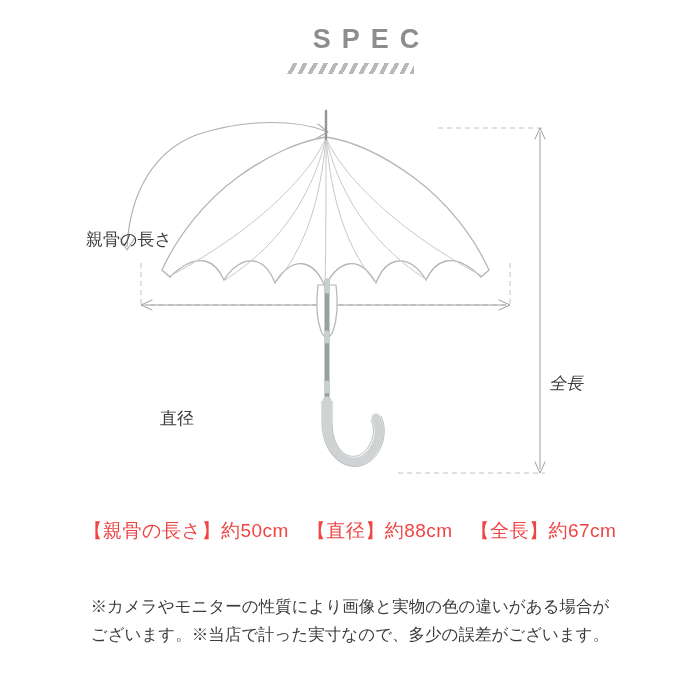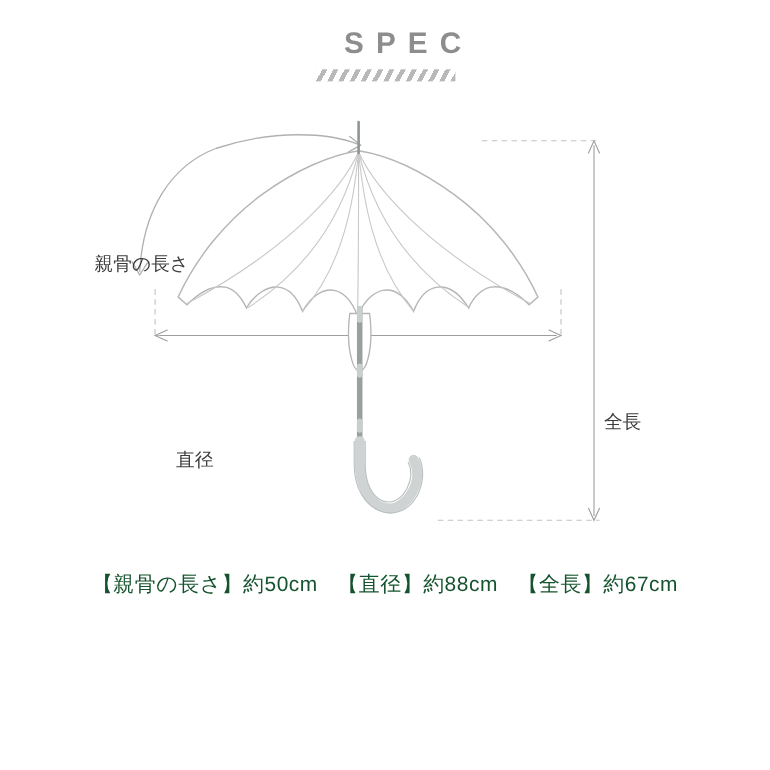--- a/index.html
+++ b/index.html
@@ -70,7 +70,7 @@
   }
   .label-rib   { top: 133px; left: 86px; }
   .label-diam  { top: 312px; left: 160px; }
-  .label-total { top: 277px; left: 549px; }
+  .label-total { top: 277px; left: 549px; font-style: italic; }
 
   
   .measure {

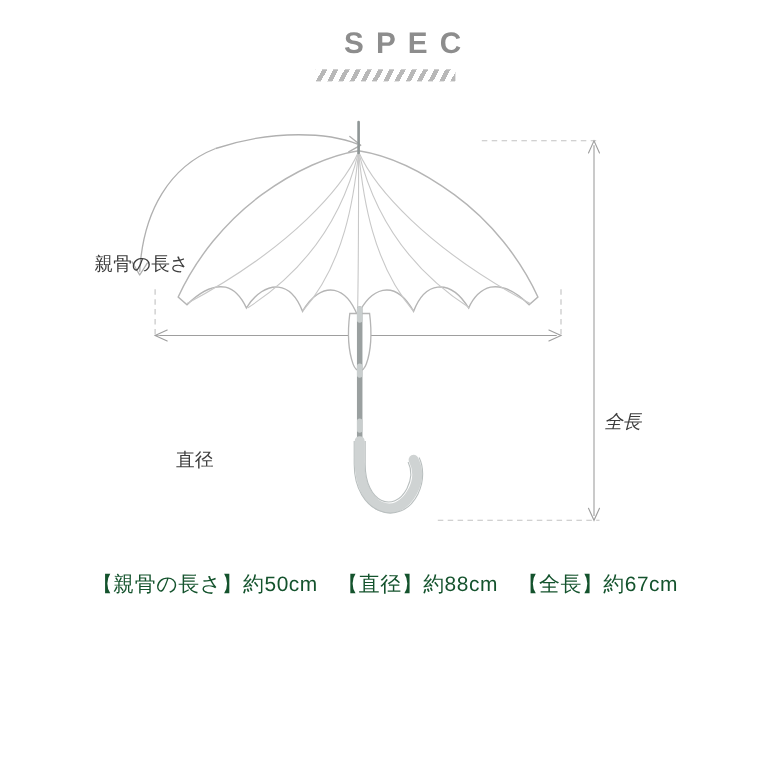--- a/index.html
+++ b/index.html
@@ -80,7 +80,7 @@
     width: 700px;
     text-align: center;
     font-size: 19px;
-    color: #14532d;
+    color: #ef4444;
     letter-spacing: 0.5px;
   }
   .measure span { margin: 0 6px; }

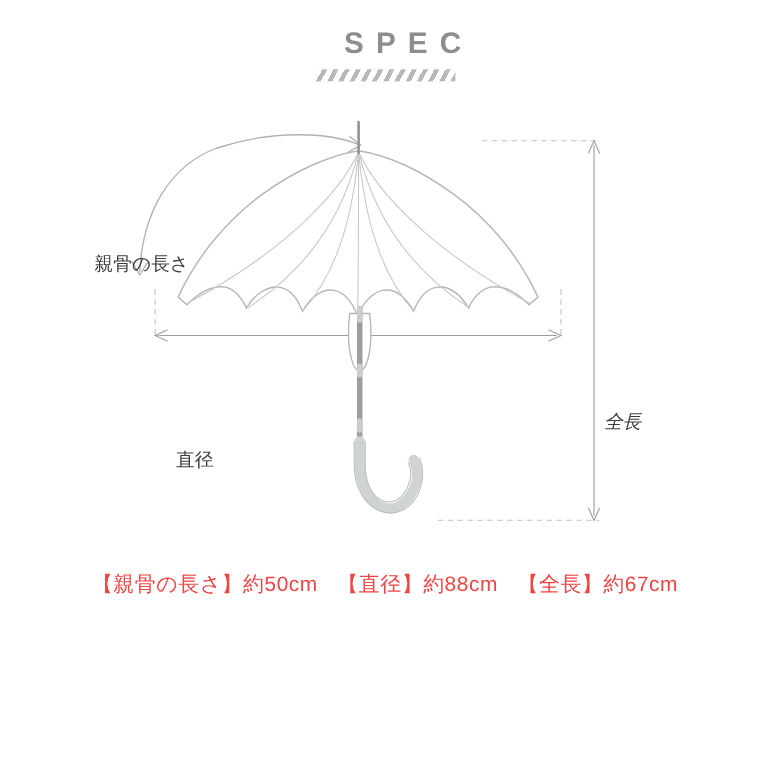--- a/index.html
+++ b/index.html
@@ -209,6 +209,10 @@
     <span>【全長】約67cm</span>
   </div>
 
+  <div class="note">
+    <div>※カメラやモニターの性質により画像と実物の色の違いがある場合が</div>
+    <div>ございます。※当店で計った実寸なので、多少の誤差がございます。</div>
+  </div>
 
 </div>
 

